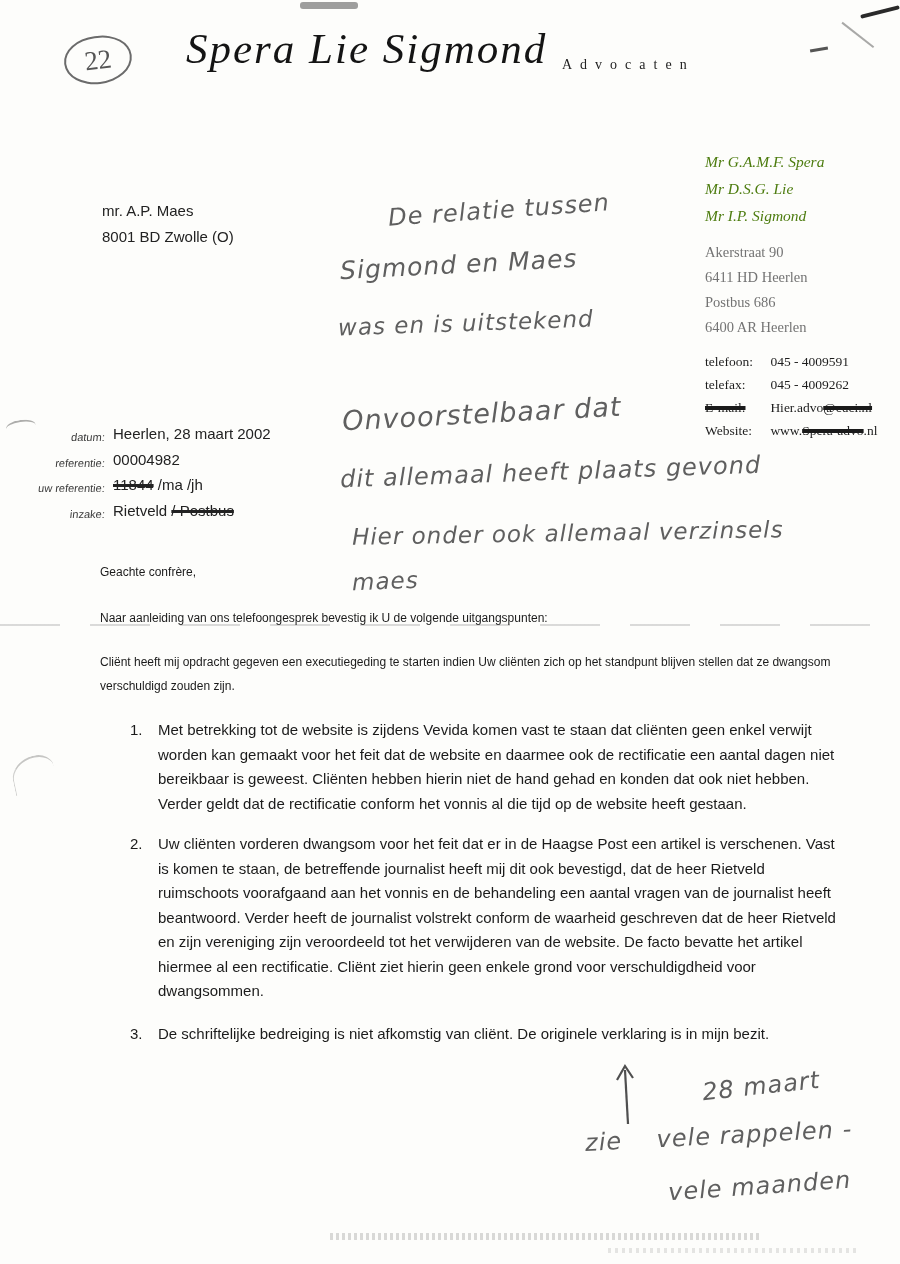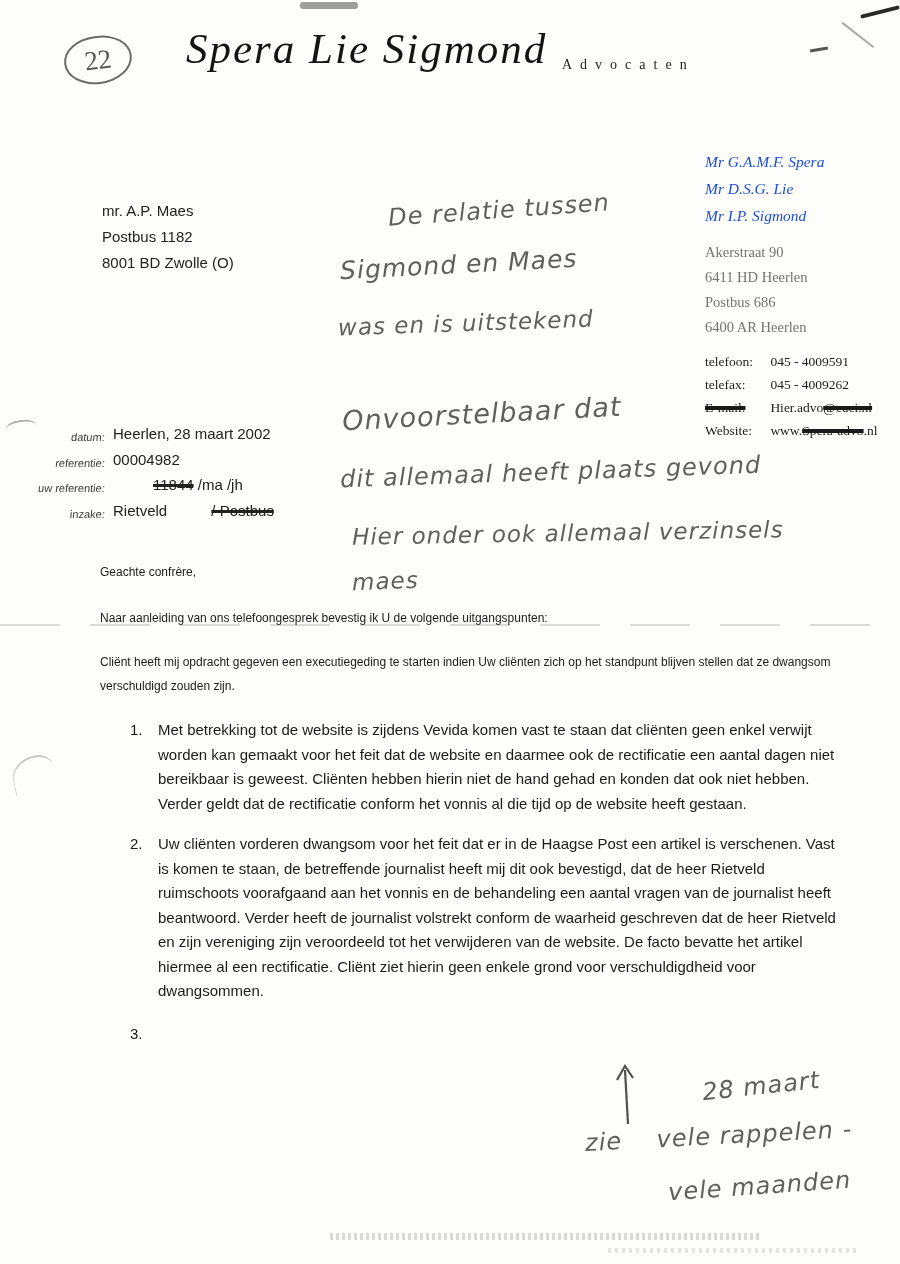--- a/index.html
+++ b/index.html
@@ -28,7 +28,7 @@
   
   .lawyers{position:absolute;left:705px;top:148px;
     font-family:"Liberation Serif",serif;font-style:italic;font-size:15.5px;
-    line-height:27px;color:#1d4ed8;}
+    line-height:27px;color:#4d7c0f;}
   .office-address{position:absolute;left:705px;top:240px;
     font-family:"Liberation Serif",serif;font-size:14.5px;line-height:25px;color:#737373;}
   .contact{position:absolute;left:705px;top:350px;

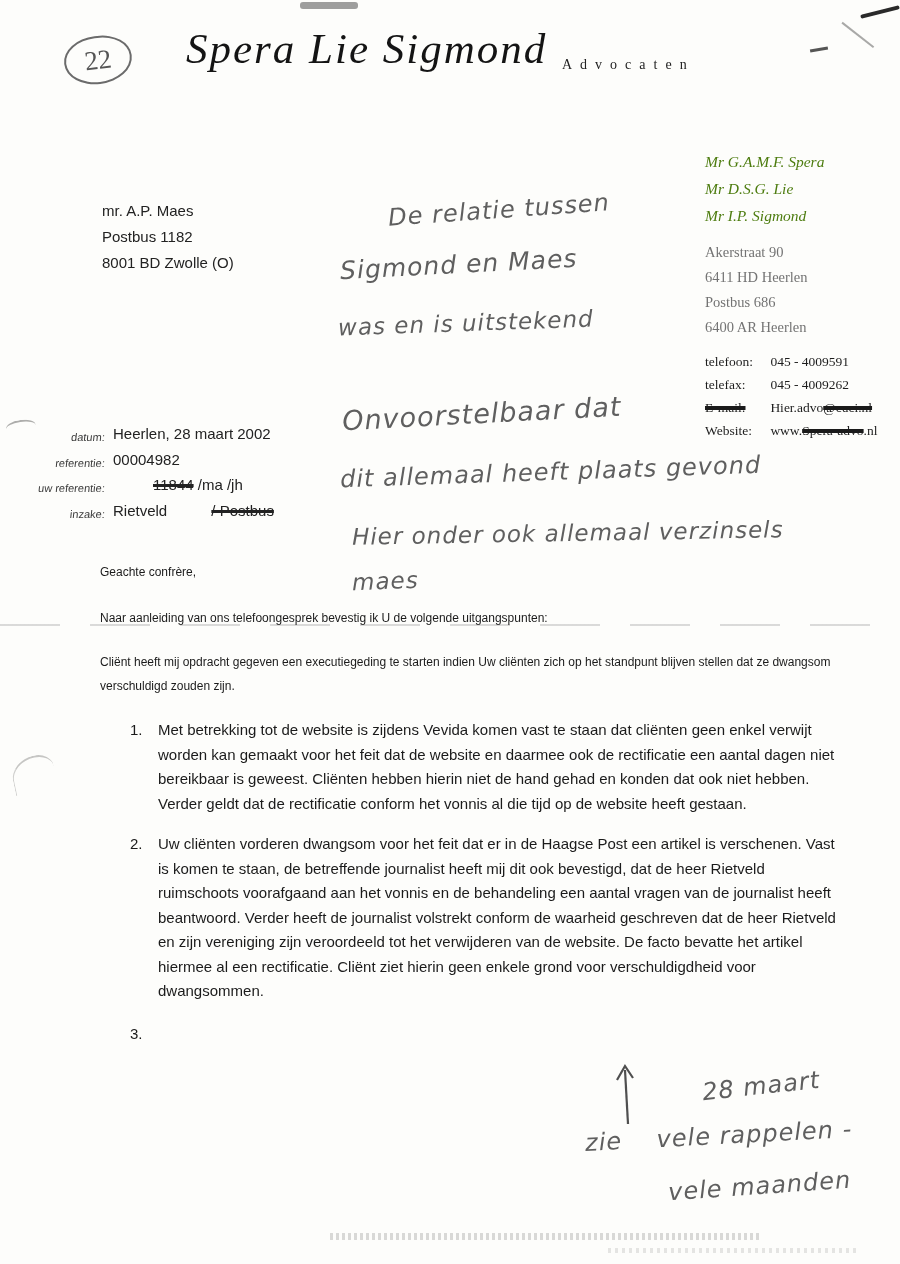--- a/index.html
+++ b/index.html
@@ -141,7 +141,6 @@
 
   <div class="recipient">
     <div>mr. A.P. Maes</div>
-    <div>Postbus 1182</div>
     <div>8001 BD  Zwolle (O)</div>
   </div>
 

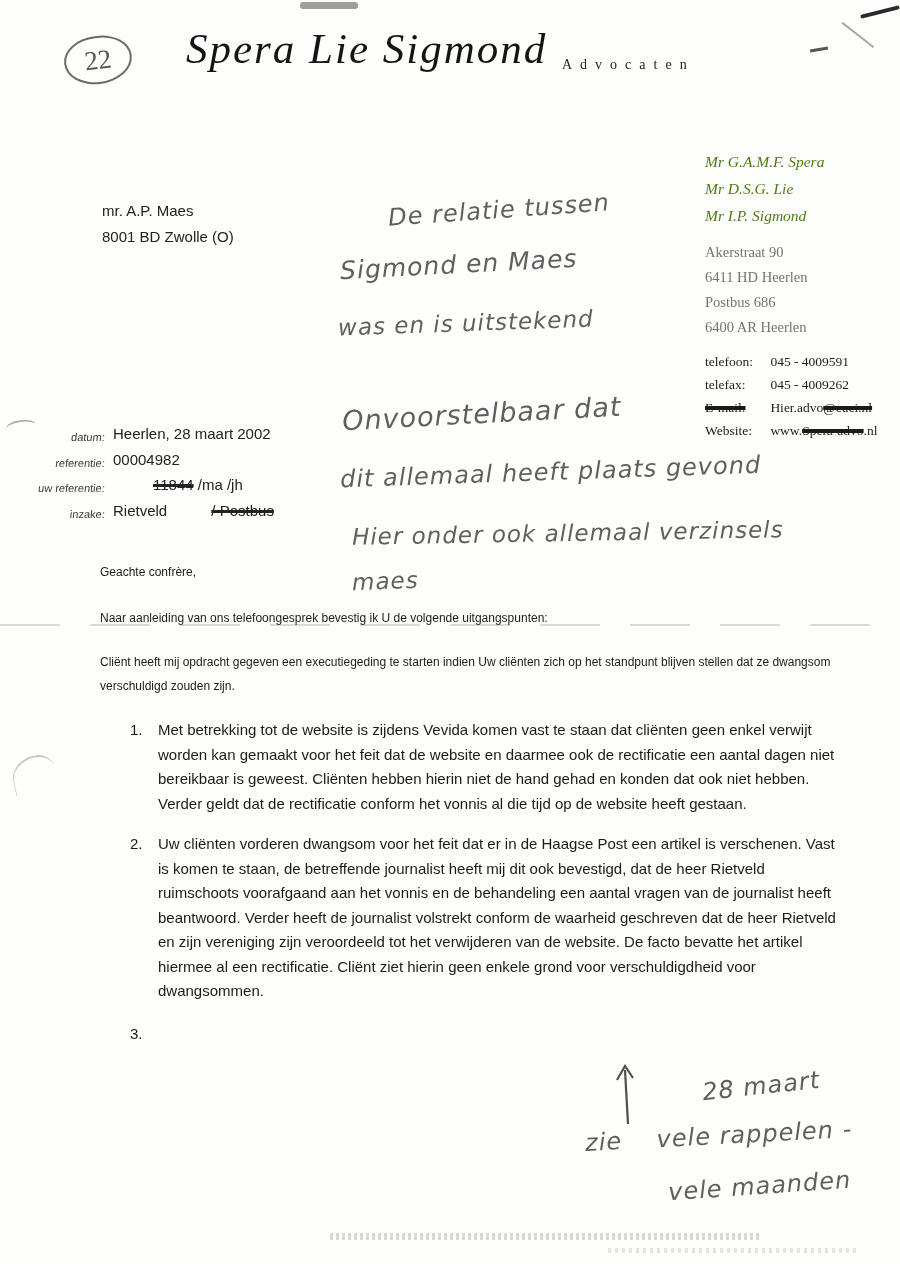--- a/index.html
+++ b/index.html
@@ -36,7 +36,7 @@
   .contact .row{white-space:nowrap;}
   .contact .lbl{display:inline-block;width:62px;}
   .scribbled{text-decoration:line-through;text-decoration-thickness:4px;text-decoration-color:#1a1a1a;}
-  .struck{text-decoration:line-through;text-decoration-thickness:2.5px;text-decoration-color:#222;margin-left:40px;}
+  .struck{text-decoration:line-through;text-decoration-thickness:2.5px;text-decoration-color:#222;}
   
   .recipient{position:absolute;left:102px;top:198px;font-size:15px;line-height:26px;color:#222;}
   

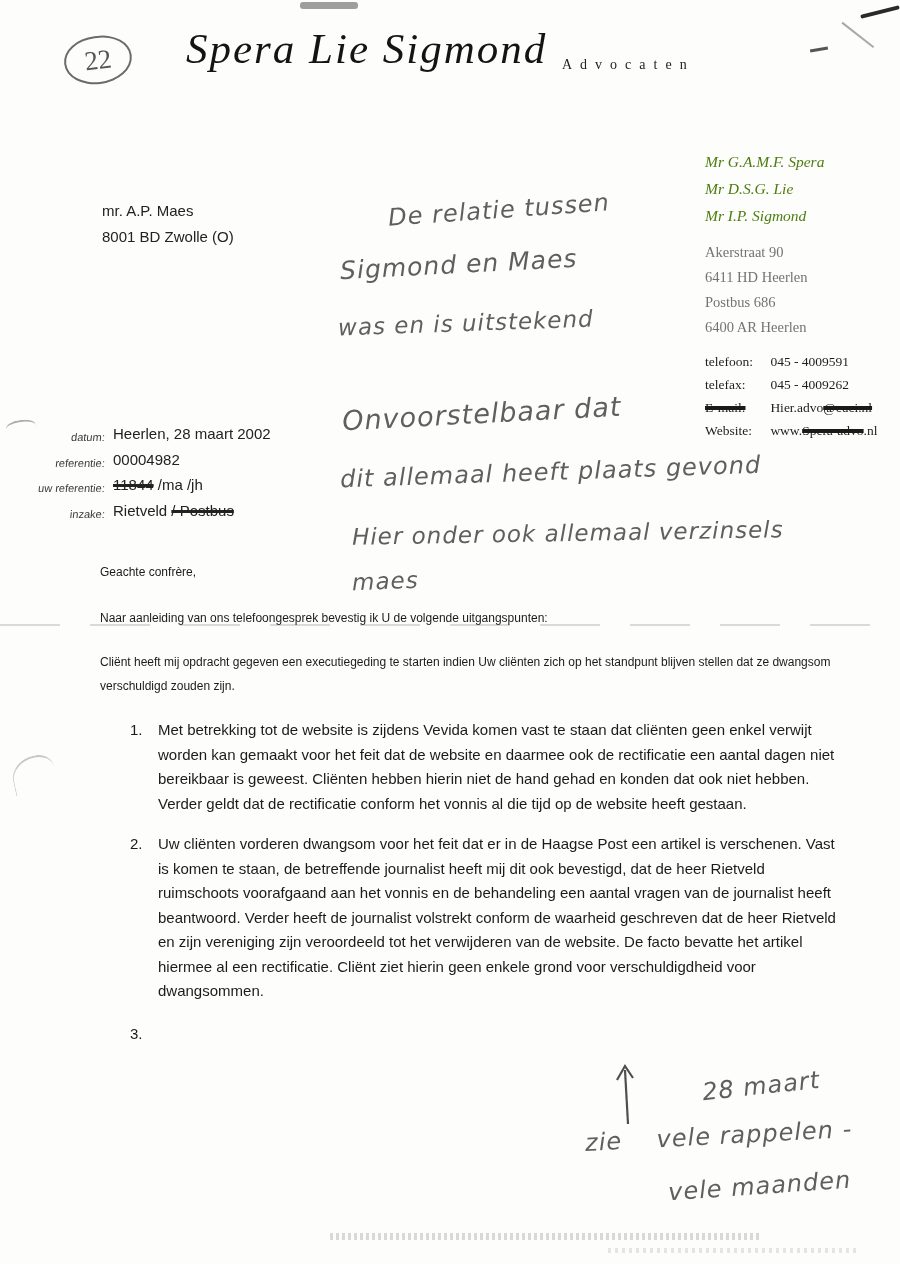--- a/index.html
+++ b/index.html
@@ -186,6 +186,7 @@
   </div>
   <div class="list-item item3">
     <span class="num">3.</span>
+    <span>De schriftelijke bedreiging is niet afkomstig van cliënt. De originele verklaring is in mijn bezit.</span>
   </div>
 
   <svg class="arrow-up" width="30" height="70" viewBox="0 0 30 70">

